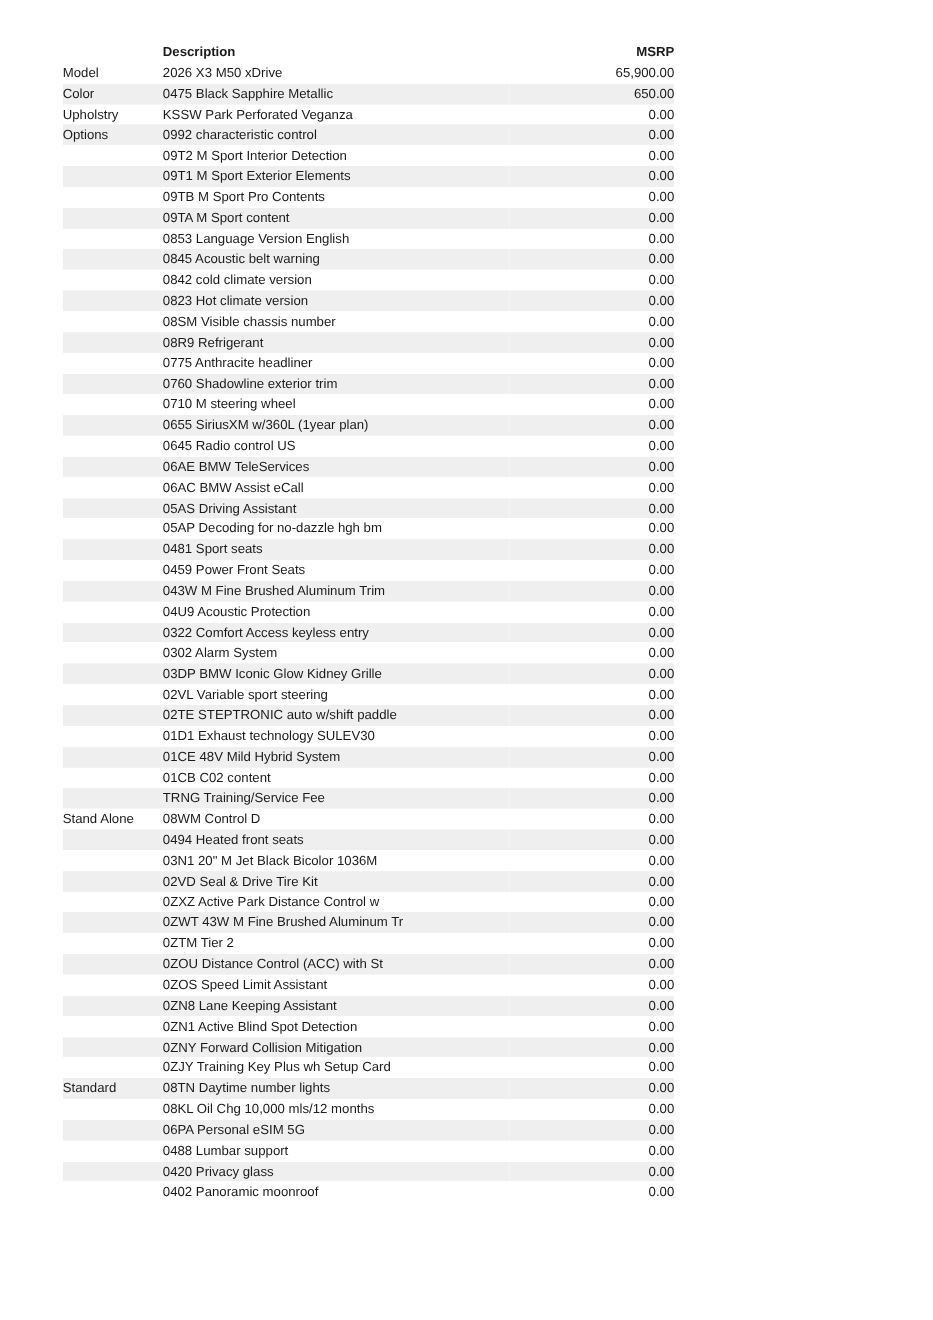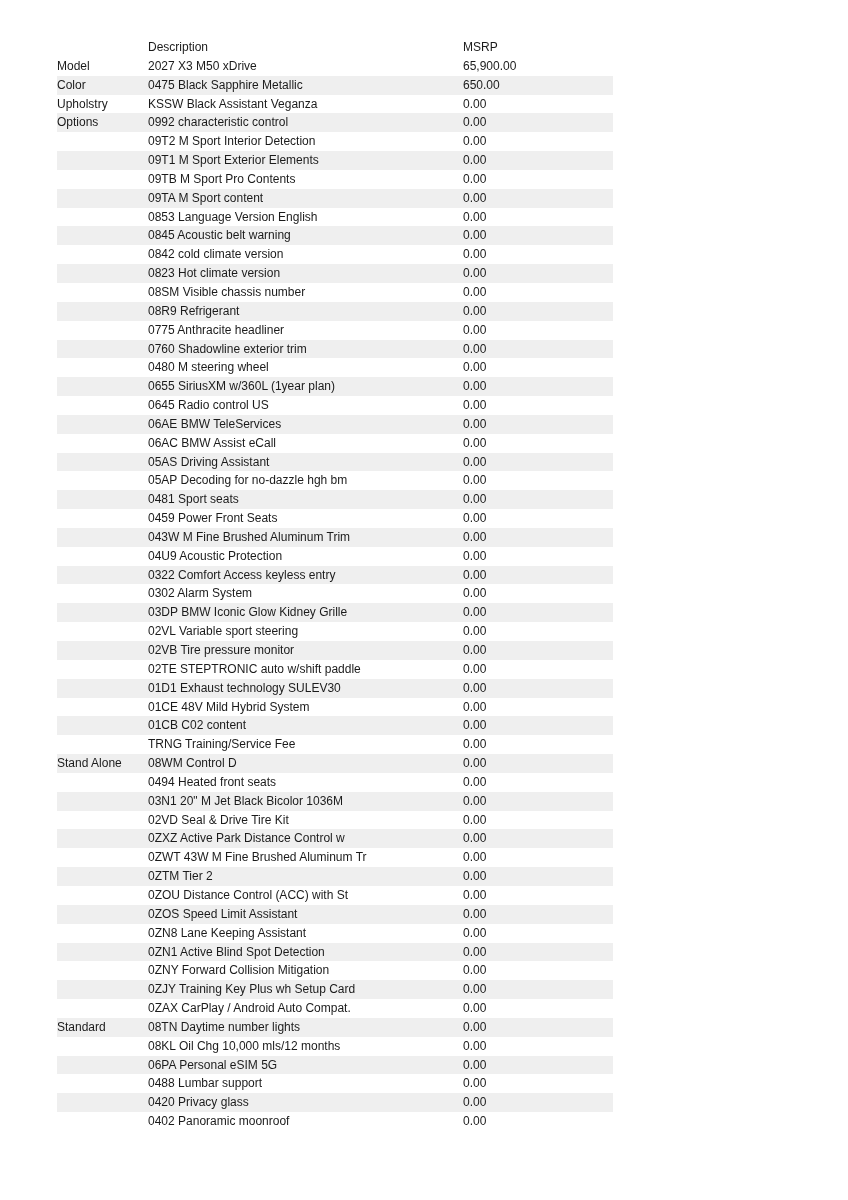--- a/index.html
+++ b/index.html
@@ -43,7 +43,7 @@
     white-space: nowrap;
     overflow: hidden;
   }
-  thead th { font-weight: normal; }
+  thead th { font-weight: bold; }
   th.msrp, td.msrp { }
   tbody tr:nth-child(even) { background: #efefef; }
 </style>

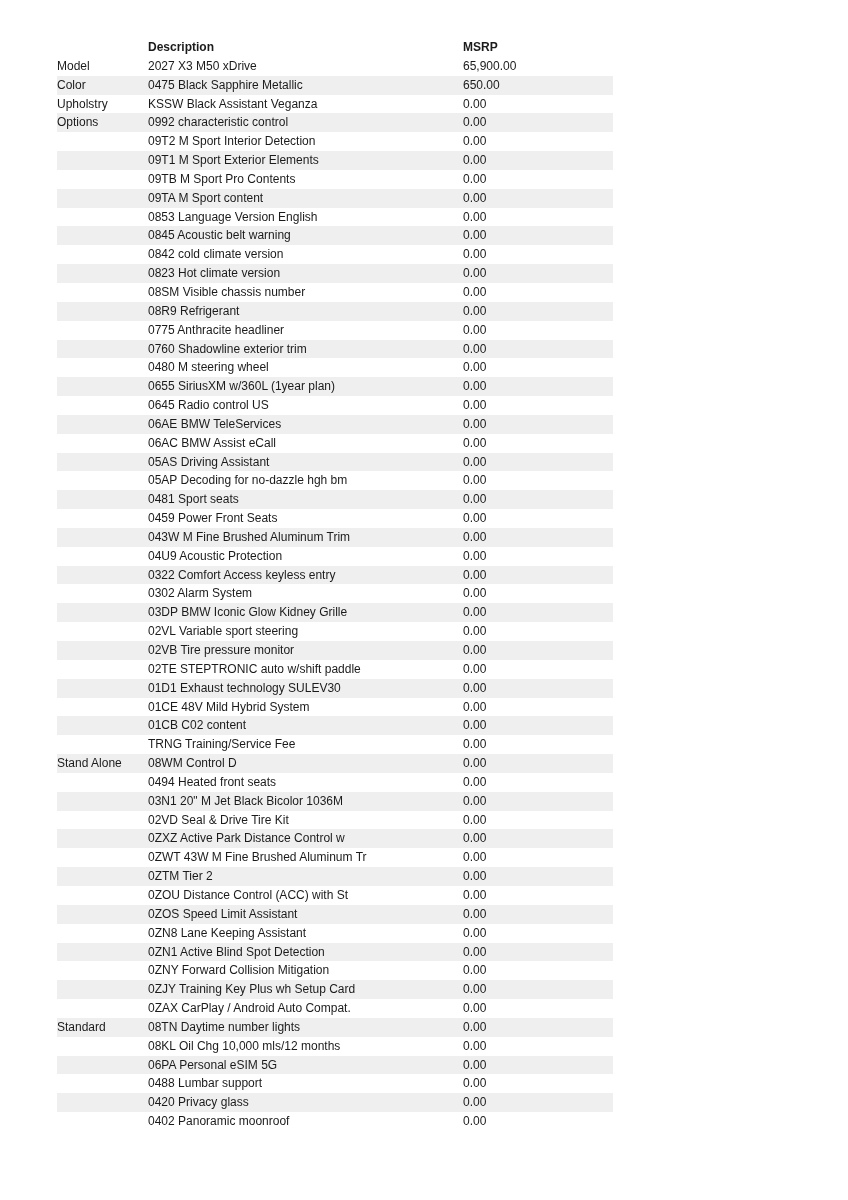--- a/index.html
+++ b/index.html
@@ -44,7 +44,7 @@
     overflow: hidden;
   }
   thead th { font-weight: bold; }
-  th.msrp, td.msrp { }
+  th.msrp, td.msrp { text-align: right; }
   tbody tr:nth-child(even) { background: #efefef; }
 </style>
 </head>

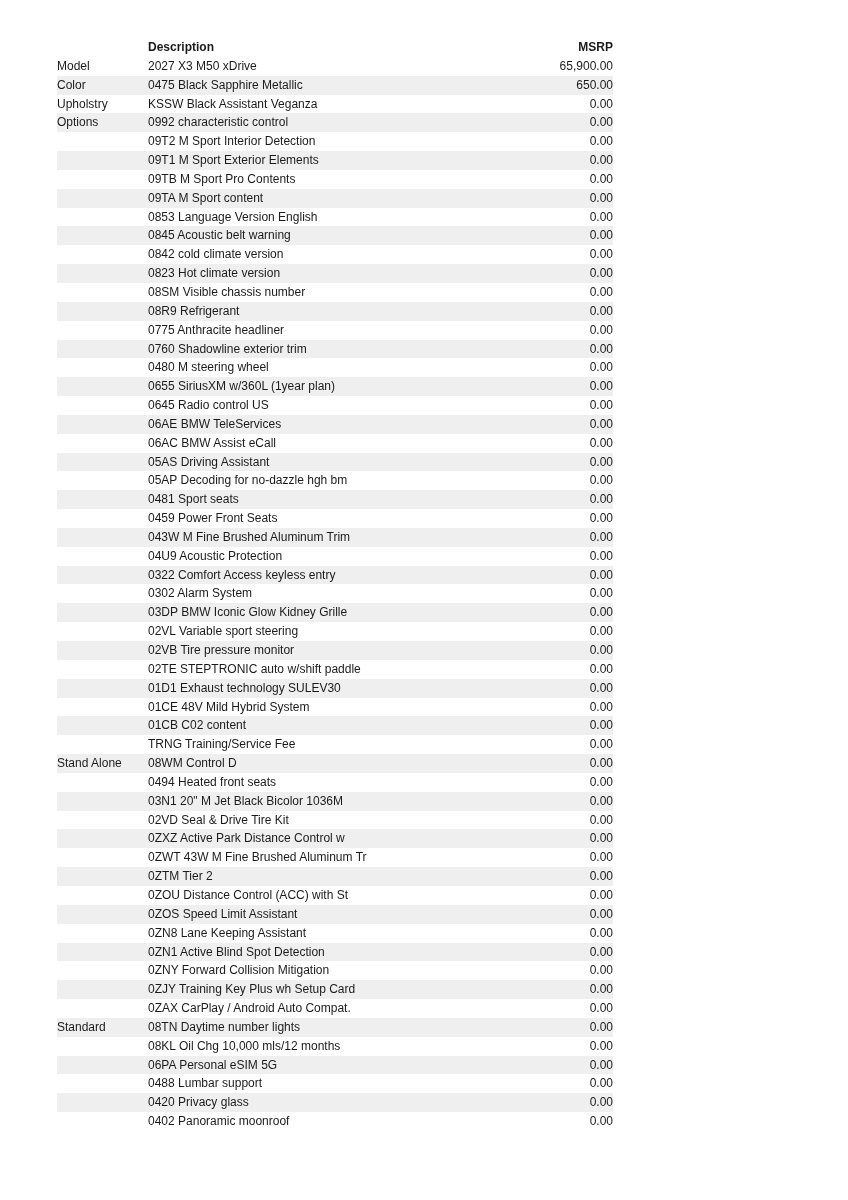--- a/index.html
+++ b/index.html
@@ -67,7 +67,7 @@
     <tbody id="table-body">
         <tr>
           <td class="category">Model</td>
-          <td class="description">2027 X3 M50 xDrive</td>
+          <td class="description">2026 X3 M50 xDrive</td>
           <td class="msrp">65,900.00</td>
         </tr>
         <tr>

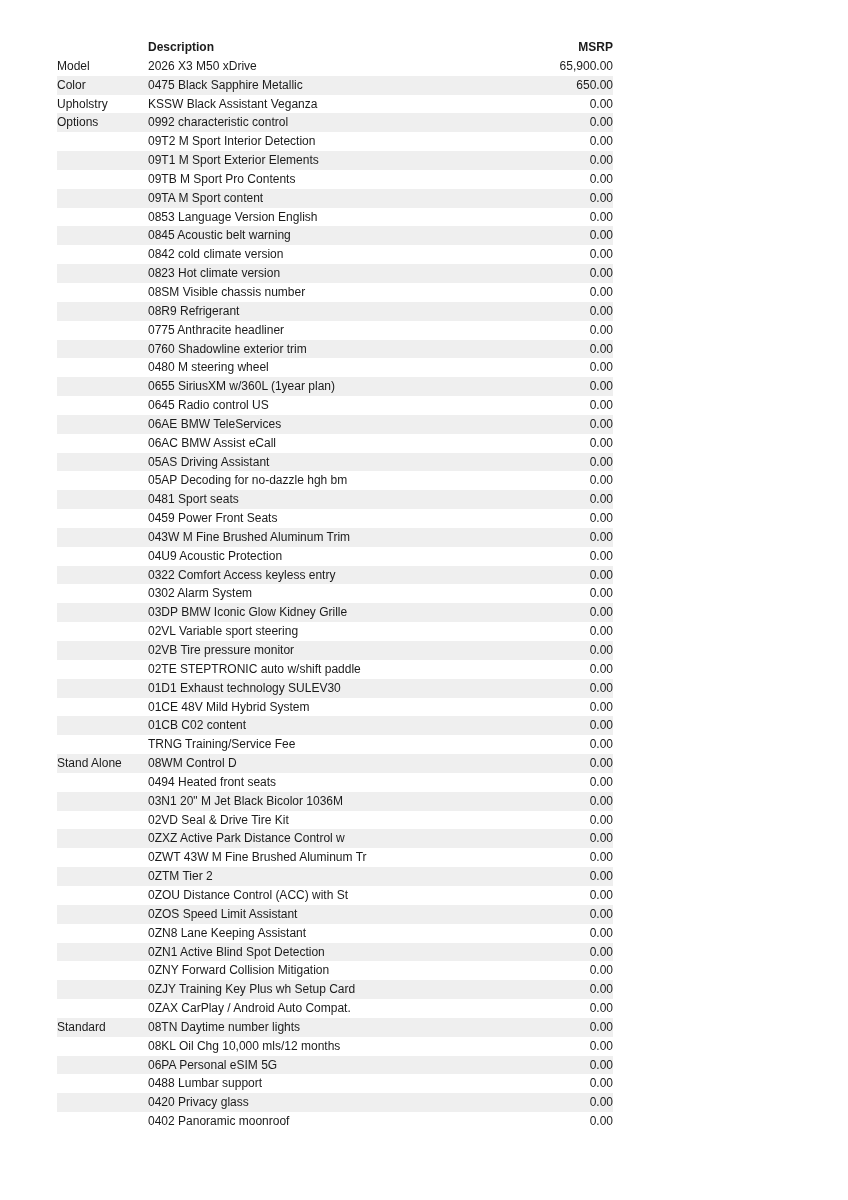--- a/index.html
+++ b/index.html
@@ -77,7 +77,7 @@
         </tr>
         <tr>
           <td class="category">Upholstry</td>
-          <td class="description">KSSW Black Assistant Veganza</td>
+          <td class="description">KSSW Park Perforated Veganza</td>
           <td class="msrp">0.00</td>
         </tr>
         <tr>

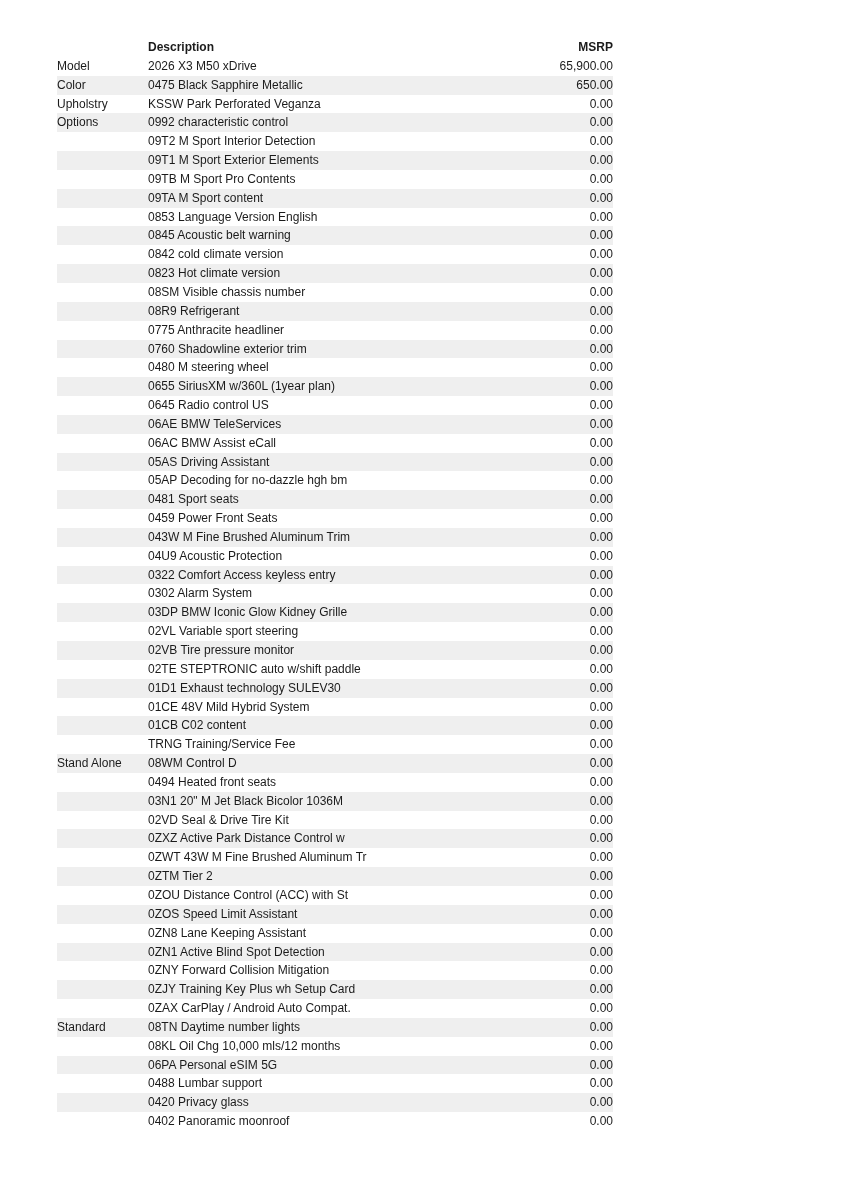--- a/index.html
+++ b/index.html
@@ -147,7 +147,7 @@
         </tr>
         <tr>
           <td class="category"></td>
-          <td class="description">0480 M steering wheel</td>
+          <td class="description">0710 M steering wheel</td>
           <td class="msrp">0.00</td>
         </tr>
         <tr>

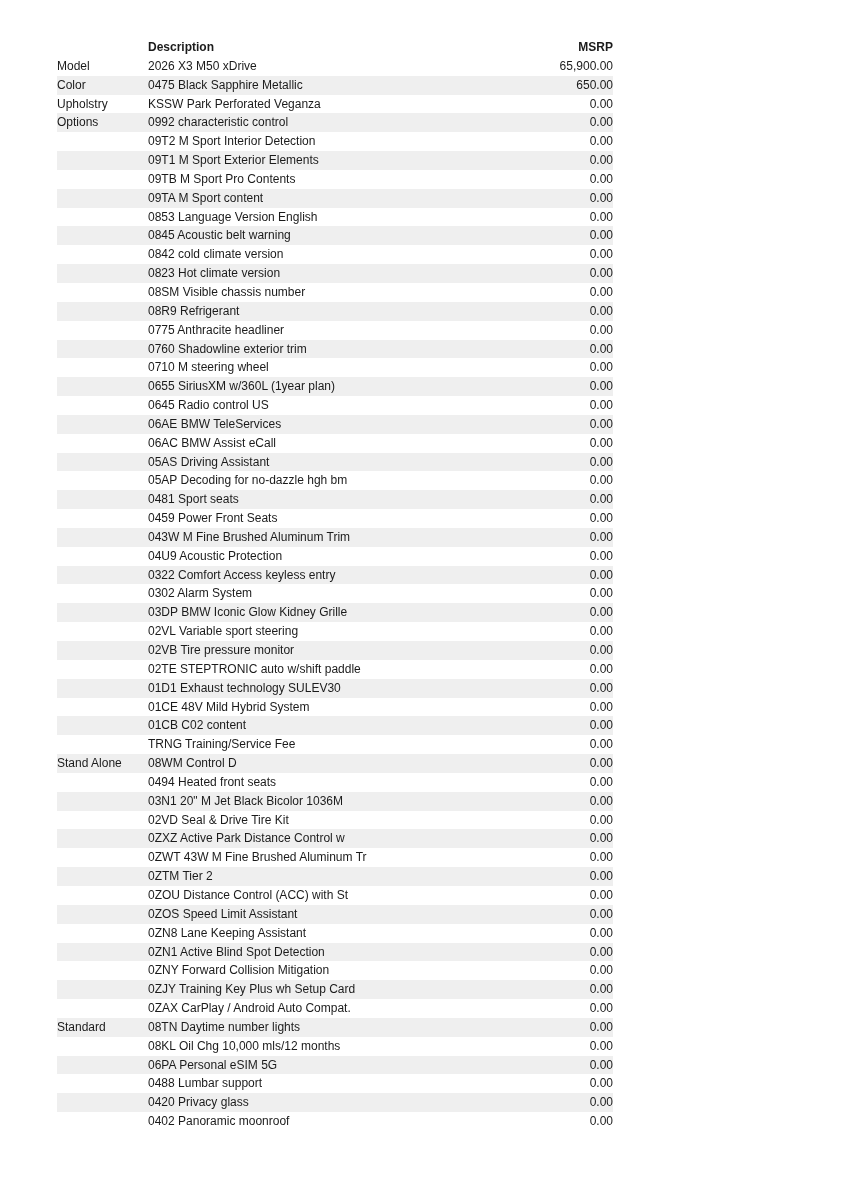--- a/index.html
+++ b/index.html
@@ -222,11 +222,6 @@
         </tr>
         <tr>
           <td class="category"></td>
-          <td class="description">02VB Tire pressure monitor</td>
-          <td class="msrp">0.00</td>
-        </tr>
-        <tr>
-          <td class="category"></td>
           <td class="description">02TE STEPTRONIC auto w/shift paddle</td>
           <td class="msrp">0.00</td>
         </tr>

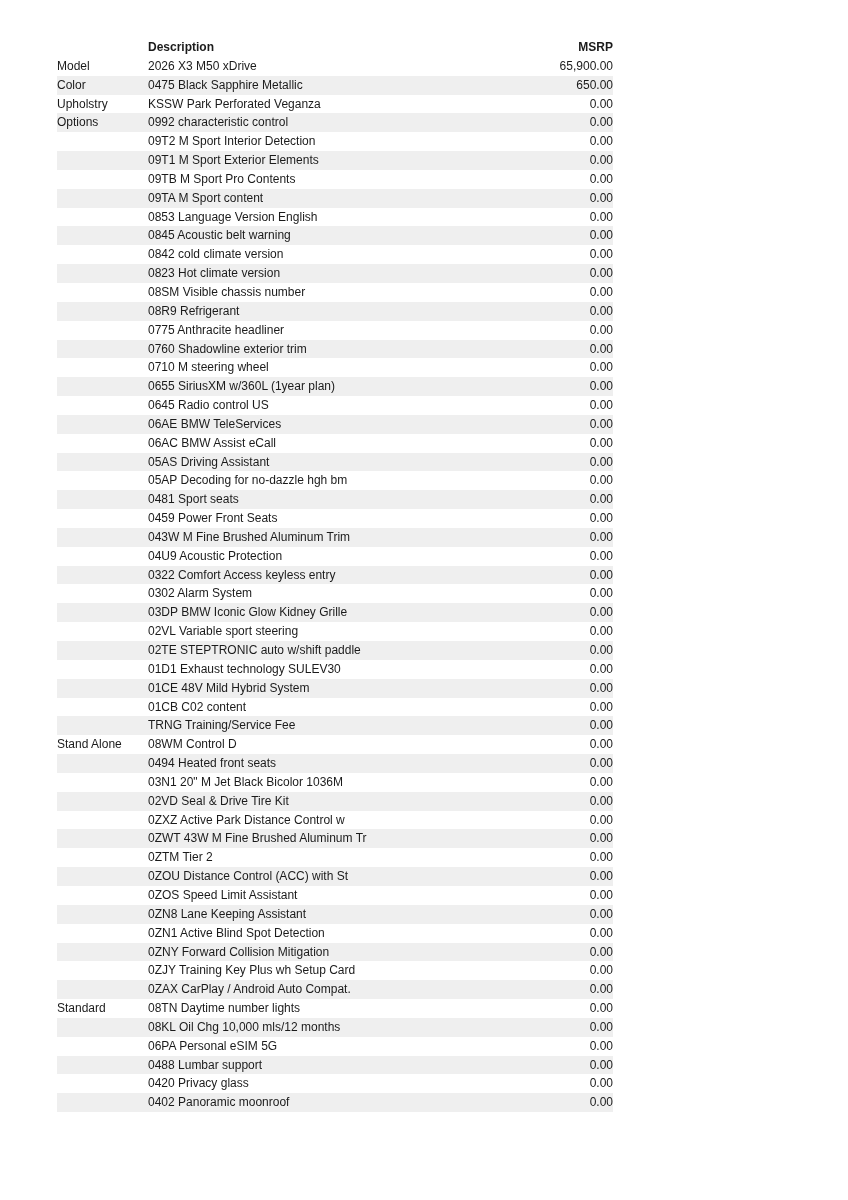--- a/index.html
+++ b/index.html
@@ -311,11 +311,6 @@
           <td class="msrp">0.00</td>
         </tr>
         <tr>
-          <td class="category"></td>
-          <td class="description">0ZAX CarPlay / Android Auto Compat.</td>
-          <td class="msrp">0.00</td>
-        </tr>
-        <tr>
           <td class="category">Standard</td>
           <td class="description">08TN Daytime number lights</td>
           <td class="msrp">0.00</td>

